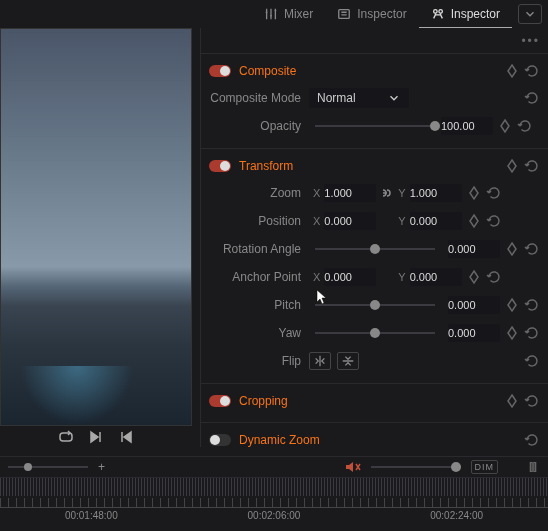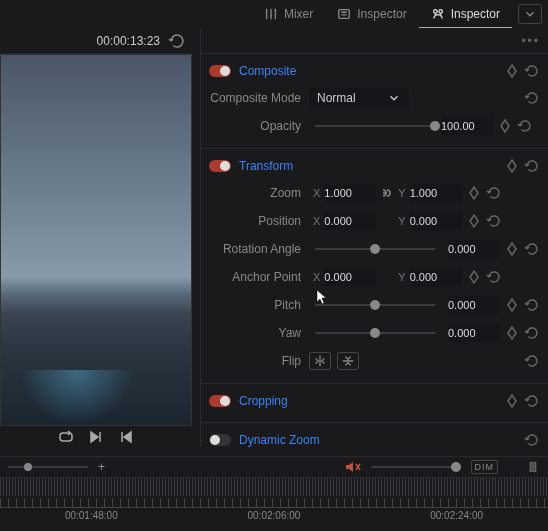--- a/index.html
+++ b/index.html
@@ -106,12 +106,6 @@
 </div>
 
 <div class="viewer">
-  <div class="viewer-header">
-    <span class="timecode">00:00:13:23</span>
-    <span class="loop-icon"><svg viewBox="0 0 18 18">
-          <path d="M3 9a6 6 0 1 1 2 4.5M3 9l-2-2M3 9l2-2"></path>
-        </svg></span>
-  </div>
   <div class="viewer-canvas"></div>
 </div>
 

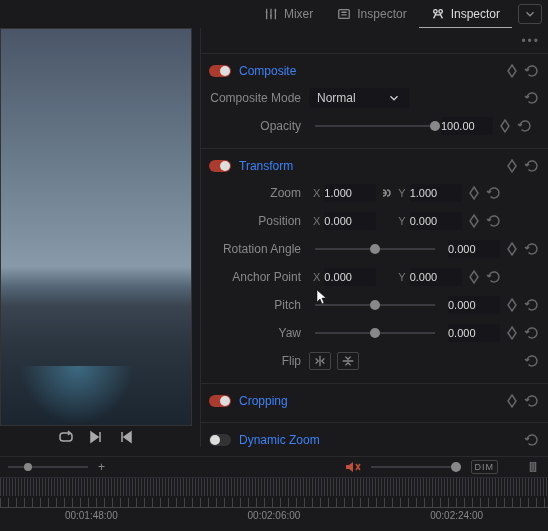--- a/index.html
+++ b/index.html
@@ -32,7 +32,7 @@
 .toggle.on { background: #aa3b2e; }
 .toggle .knob { position: absolute; top: 1px; width: 10px; height: 10px; border-radius: 50%; background: #ddd; left: 1px; }
 .toggle.on .knob { left: 11px; }
-.section-title { color: #3b82f6; font-size: 12px; flex: 0 0 auto; }
+.section-title { color: #f97316; font-size: 12px; flex: 0 0 auto; }
 .section-spacer { flex: 1; }
 .keyframe-btn, .reset-btn { width: 16px; height: 16px; color: #666; cursor: pointer; margin-left: 4px; }
 

